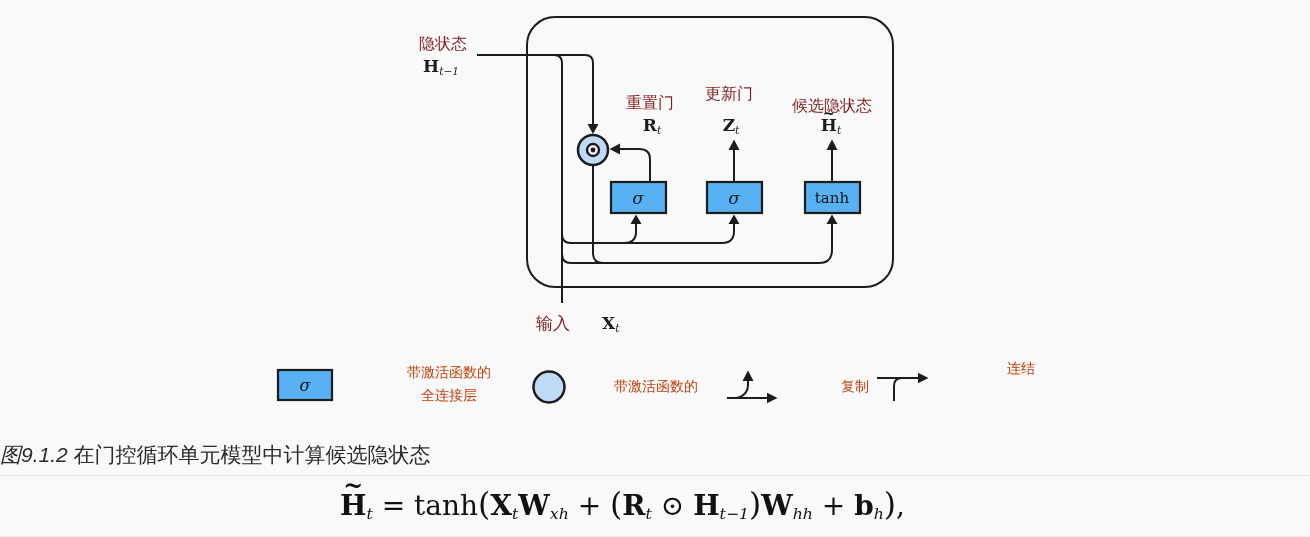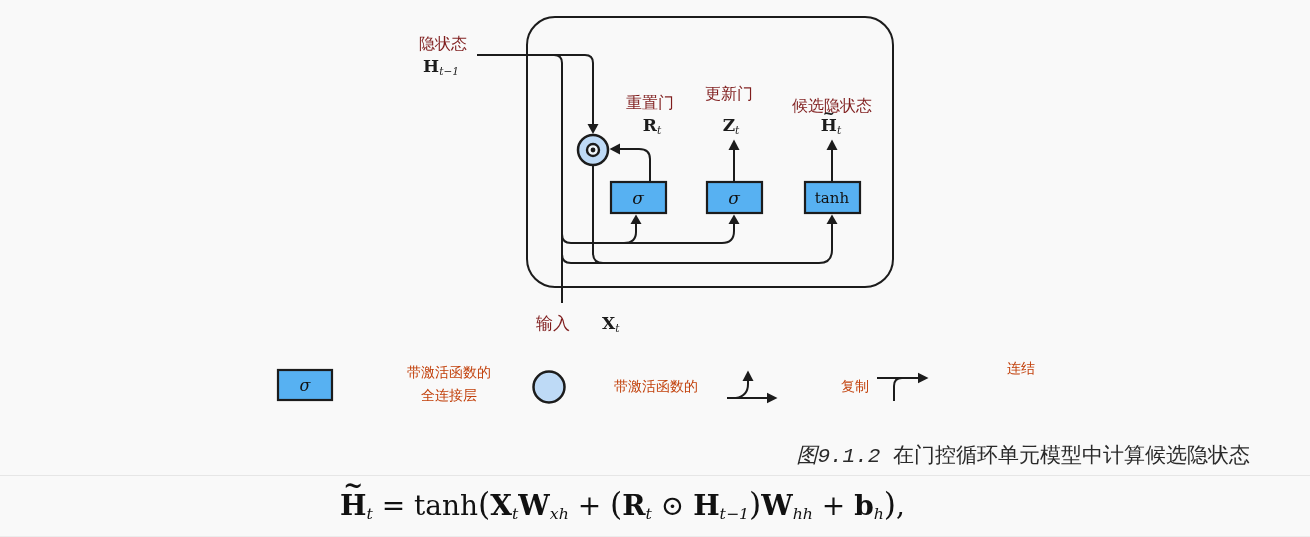--- a/index.html
+++ b/index.html
@@ -28,7 +28,7 @@
   .legend-text{font-size:14px;color:#c2410c;margin-left:36px;}
   .legend-two{line-height:23px;}
   
-  .caption{width:1250px;text-align:right;font-size:21px;color:#2a2a2a;font-family:Liberation Mono, monospace;}
+  .caption{width:1250px;text-align:left;font-size:21px;color:#2a2a2a;}
   .caption .fignum{font-style:italic;}
   
   .divider{left:0;width:1310px;height:0;border-top:1.5px solid #e6e6e6;}

